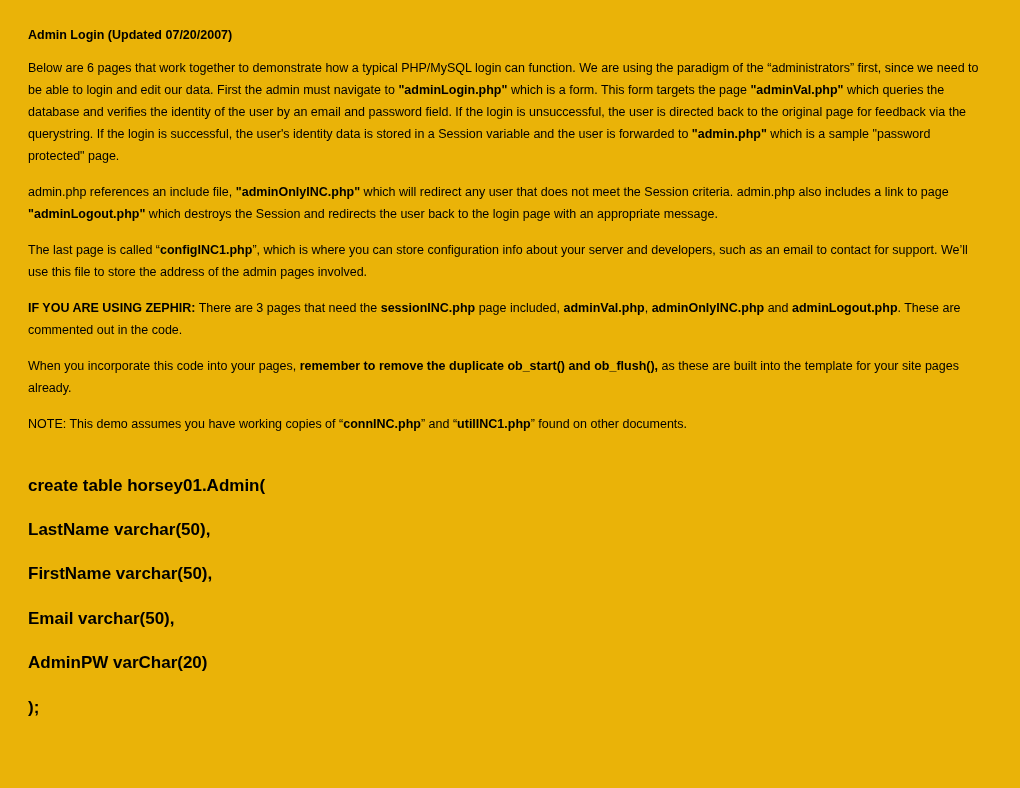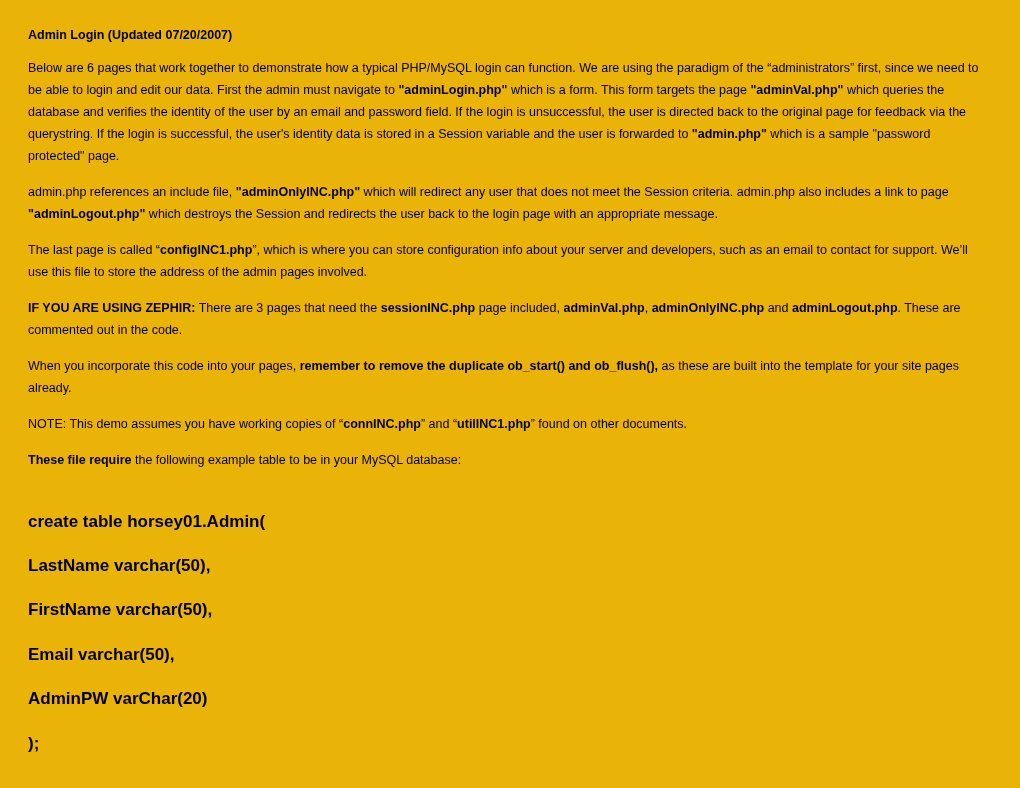--- a/index.html
+++ b/index.html
@@ -76,9 +76,6 @@
     <span>NOTE: This demo assumes you have working copies of “</span><b>connINC.php</b><span>” and “</span><b>utilINC1.php</b><span>” found on other documents.</span>
   </p>
 
-  <p class="para">
-    <b>These file require</b><span> the following example table to be in your MySQL database:</span>
-  </p>
 
 
   <div class="code-block">

